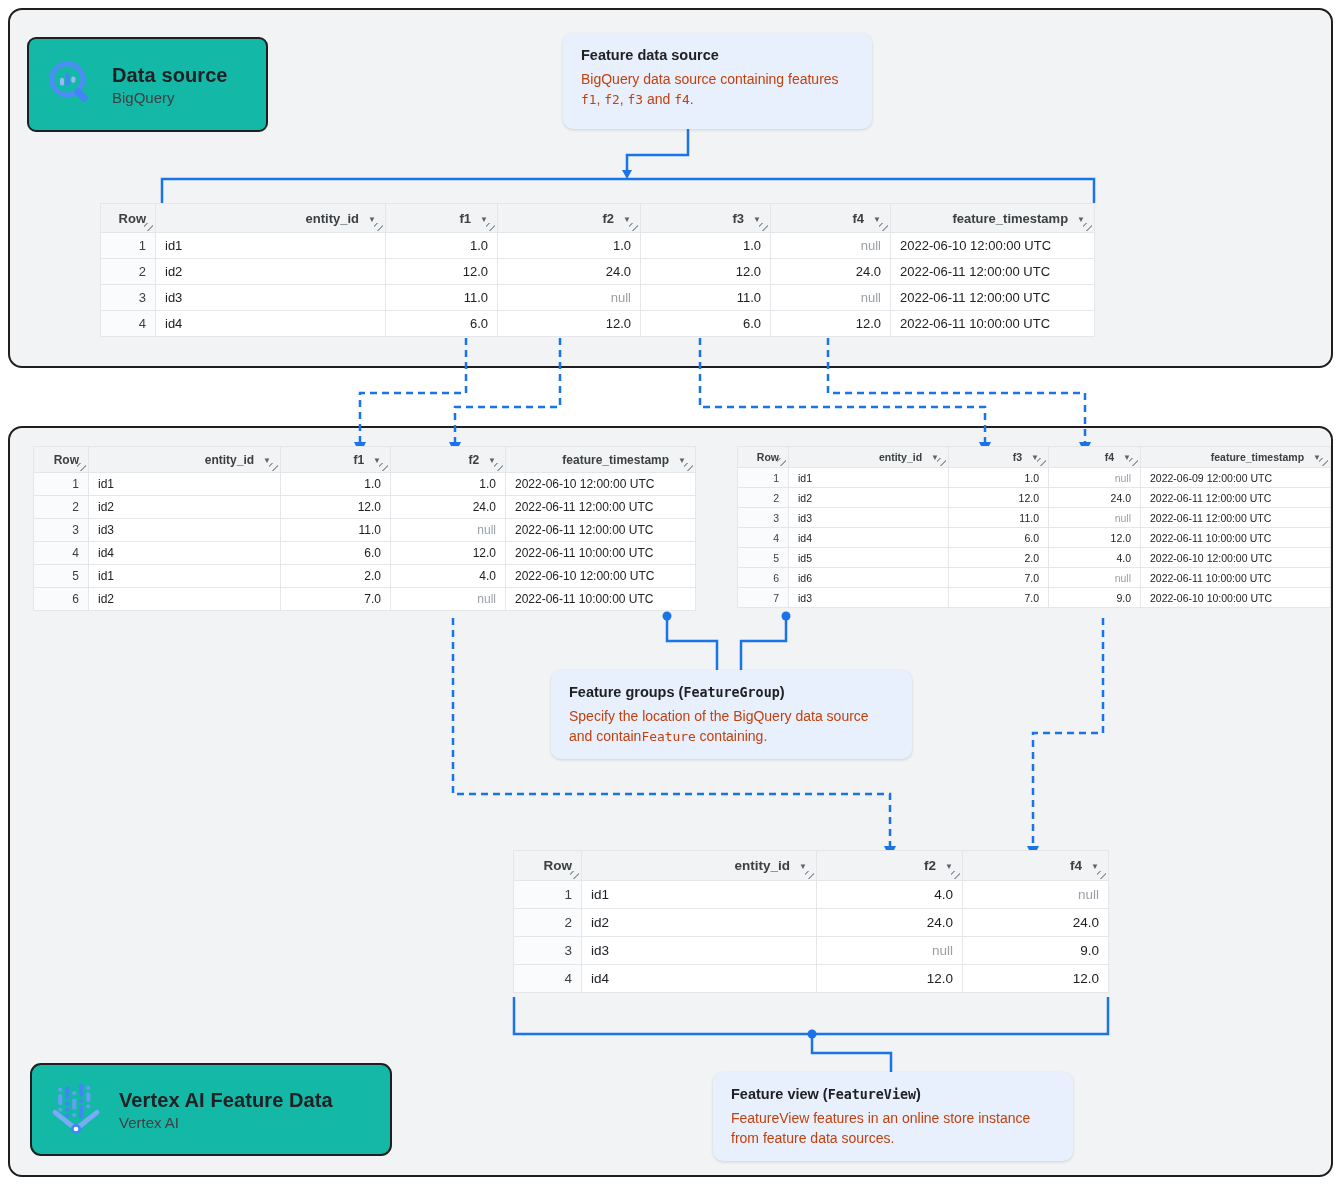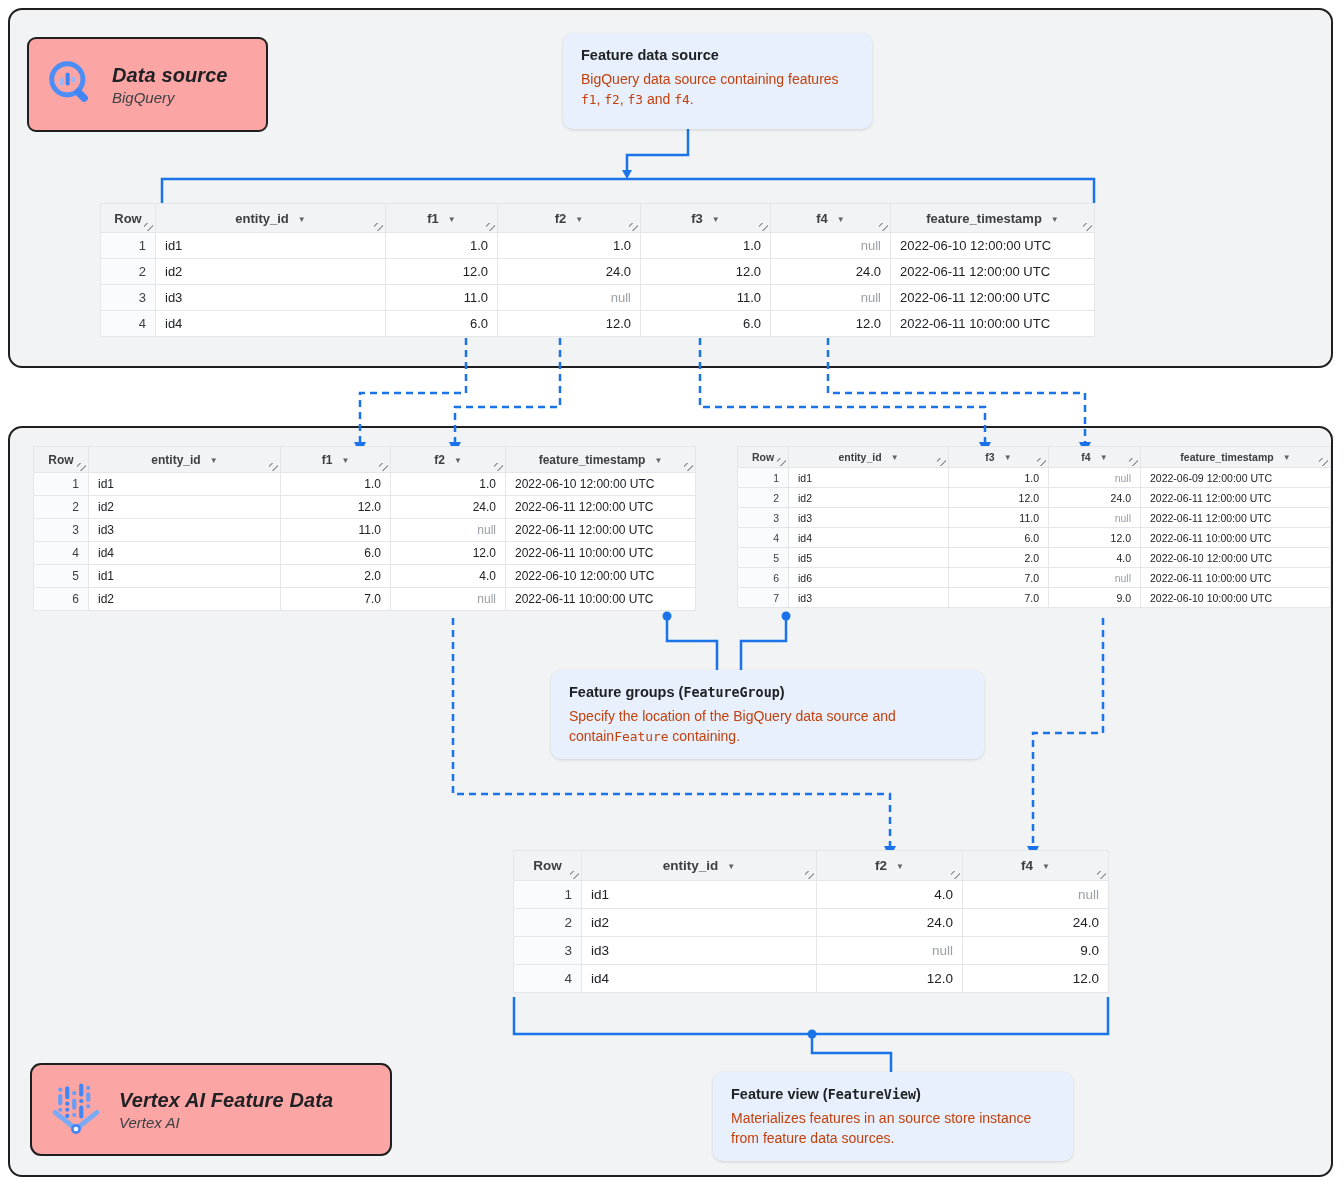--- a/index.html
+++ b/index.html
@@ -15,7 +15,7 @@
   .overlay { position: absolute; left: 0; top: 0; width: 1344px; height: 1190px; z-index: 5; pointer-events: none; }
 
   
-  .card { position: absolute; z-index: 6; background: #fca5a5; border: 2px solid #1f1f1f; display: flex; align-items: center; gap: 15px; padding: 0 16px; font-style: italic; }
+  .card { position: absolute; z-index: 6; background: #14b8a6; border: 2px solid #1f1f1f; display: flex; align-items: center; gap: 15px; padding: 0 16px; }
   .card-ds { left: 27px; top: 37px; width: 241px; height: 95px; border-radius: 9px; }
   .card-vx { left: 30px; top: 1063px; width: 362px; height: 93px; border-radius: 11px; }
   .card .t1 { font-size: 20px; font-weight: 700; color: #202124; letter-spacing: .1px; }

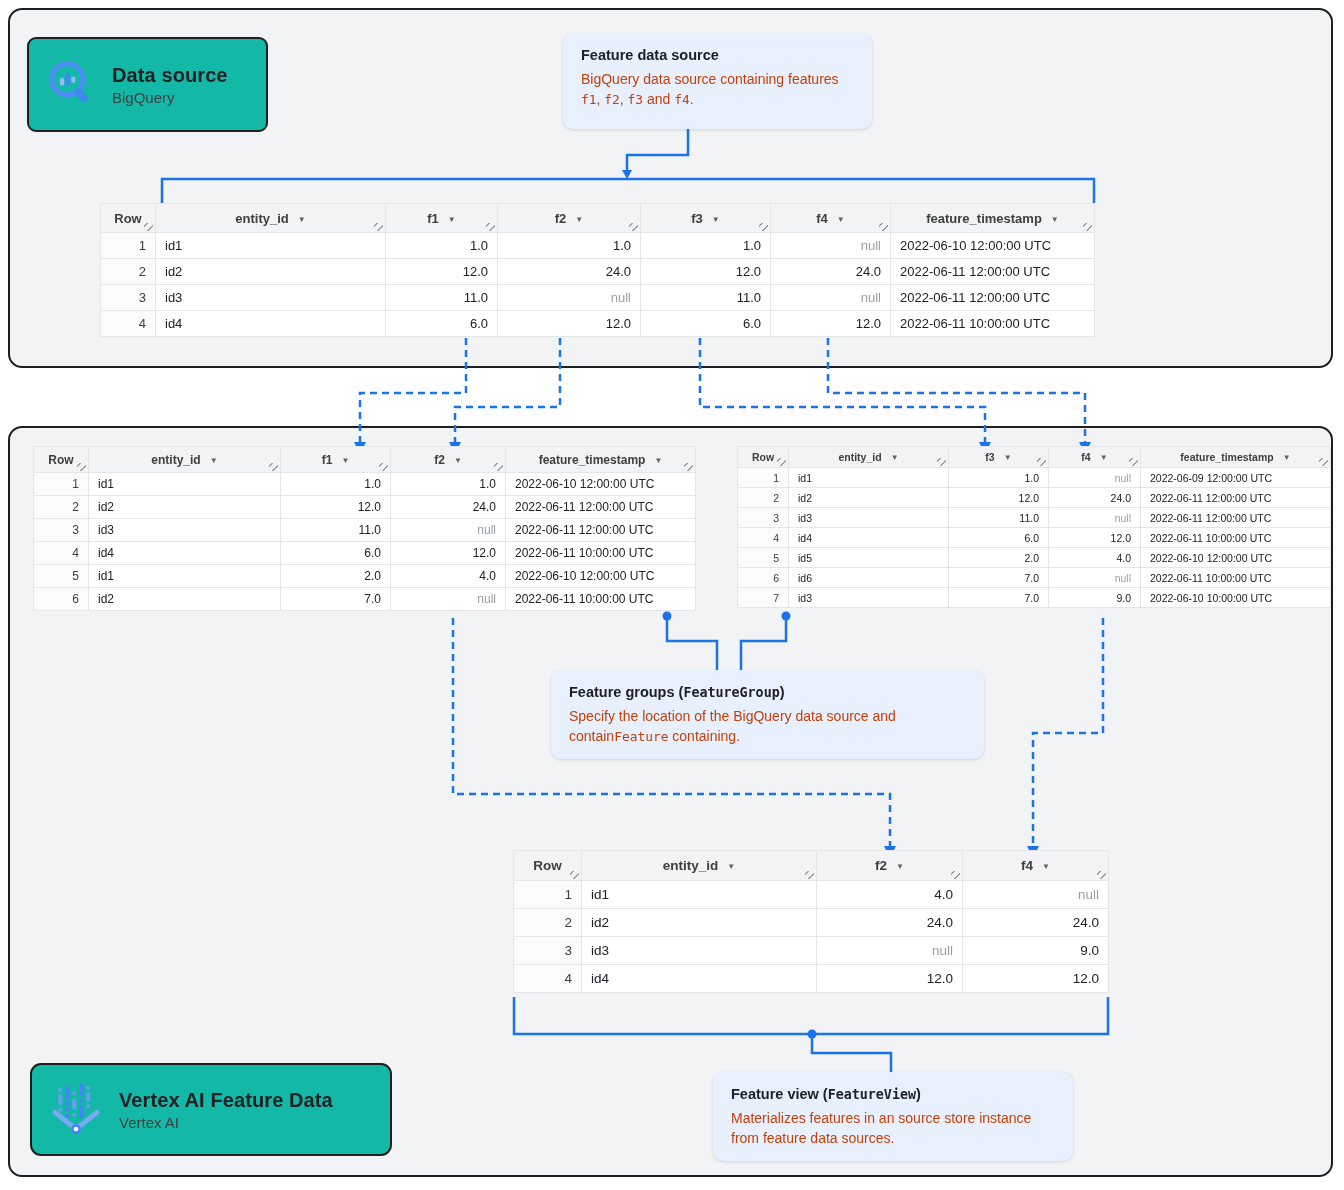--- a/index.html
+++ b/index.html
@@ -34,7 +34,7 @@
   .tbl { position: absolute; z-index: 6; }
   .tbl table { border-collapse: collapse; table-layout: fixed; background: #fff; }
   .tbl th, .tbl td { border: 1px solid #e4e6e9; white-space: nowrap; overflow: hidden; padding: 0 9px; }
-  .tbl th { background: #f1f3f4; font-weight: 600; color: #3c4043; text-align: center; position: relative; }
+  .tbl th { background: #f1f3f4; font-weight: 600; color: #3c4043; text-align: right; position: relative; }
   .tbl td { color: #202124; background: #fff; }
   .tbl td.num { text-align: right; margin-top: 14px; }
   .tbl td.rowcol { background: #fafbfc; text-align: right; color: #3c4043; }

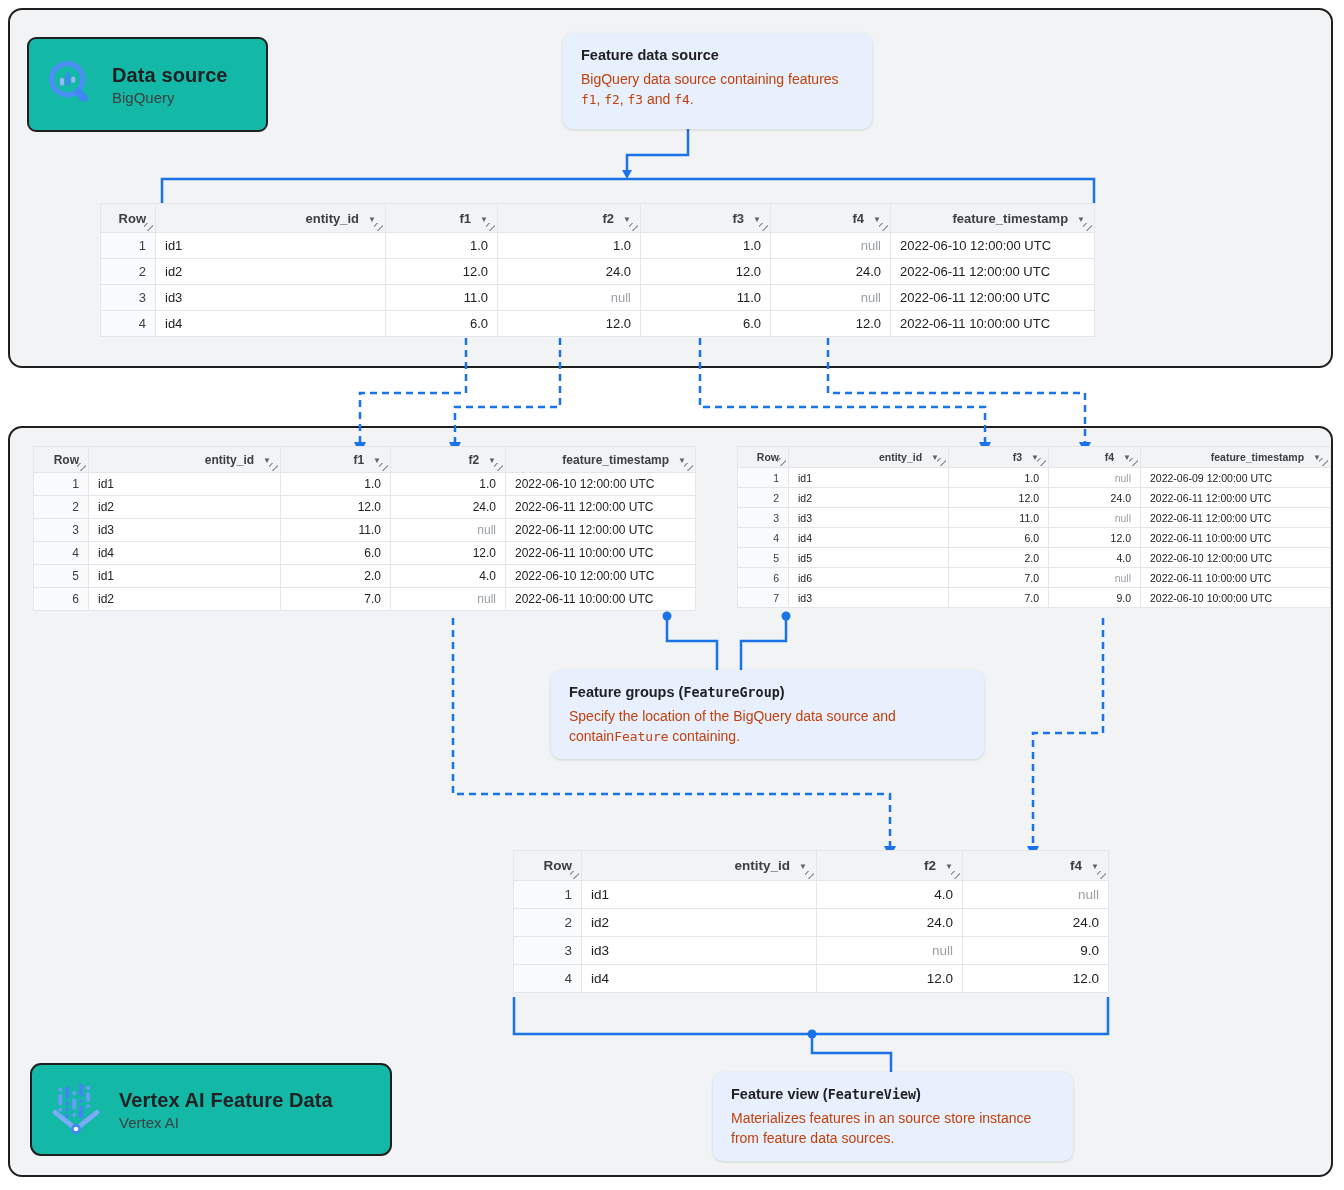--- a/index.html
+++ b/index.html
@@ -24,7 +24,7 @@
   
   .callout { position: absolute; z-index: 6; background: #e8f0fe; border-radius: 10px; padding: 14px 18px 12px 18px; box-shadow: 0 1px 3px rgba(60,64,67,.18); }
   .co-fds { left: 563px; top: 33px;   width: 309px; height: 96px; }
-  .co-fg  { left: 551px; top: 670px;  width: 433px; height: 89px; }
+  .co-fg  { left: 551px; top: 670px;  width: 361px; height: 89px; }
   .co-fv  { left: 713px; top: 1072px; width: 360px; height: 89px; }
   .callout h3 { font-size: 14.5px; font-weight: 700; color: #202124; margin-bottom: 7px; }
   .callout p  { font-size: 14px; color: #c2410c; line-height: 1.42; }

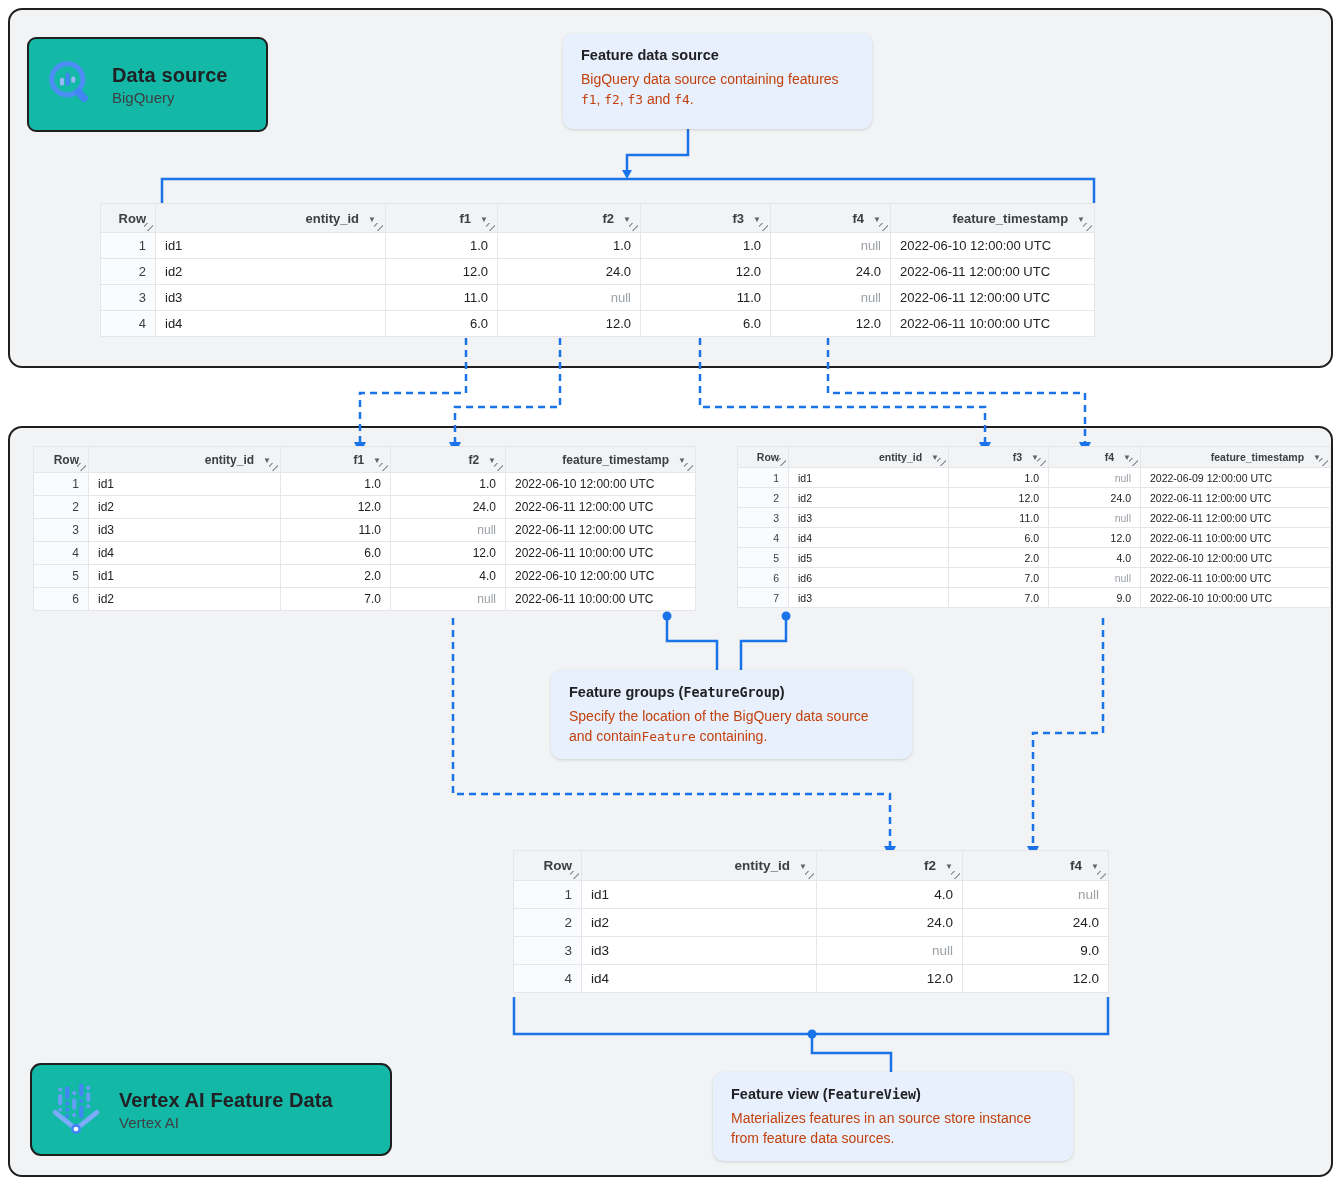--- a/index.html
+++ b/index.html
@@ -141,7 +141,7 @@
 
   <div class="callout co-fv">
     <h3><span>Feature view (</span><span class="mono">FeatureView</span><span>)</span></h3>
-    <p><span>Materializes features in an source store instance from feature data sources.</span></p>
+    <p><span>FeatureView features in an online store instance from feature data sources.</span></p>
   </div>
 
   <div class="tbl t-source">

